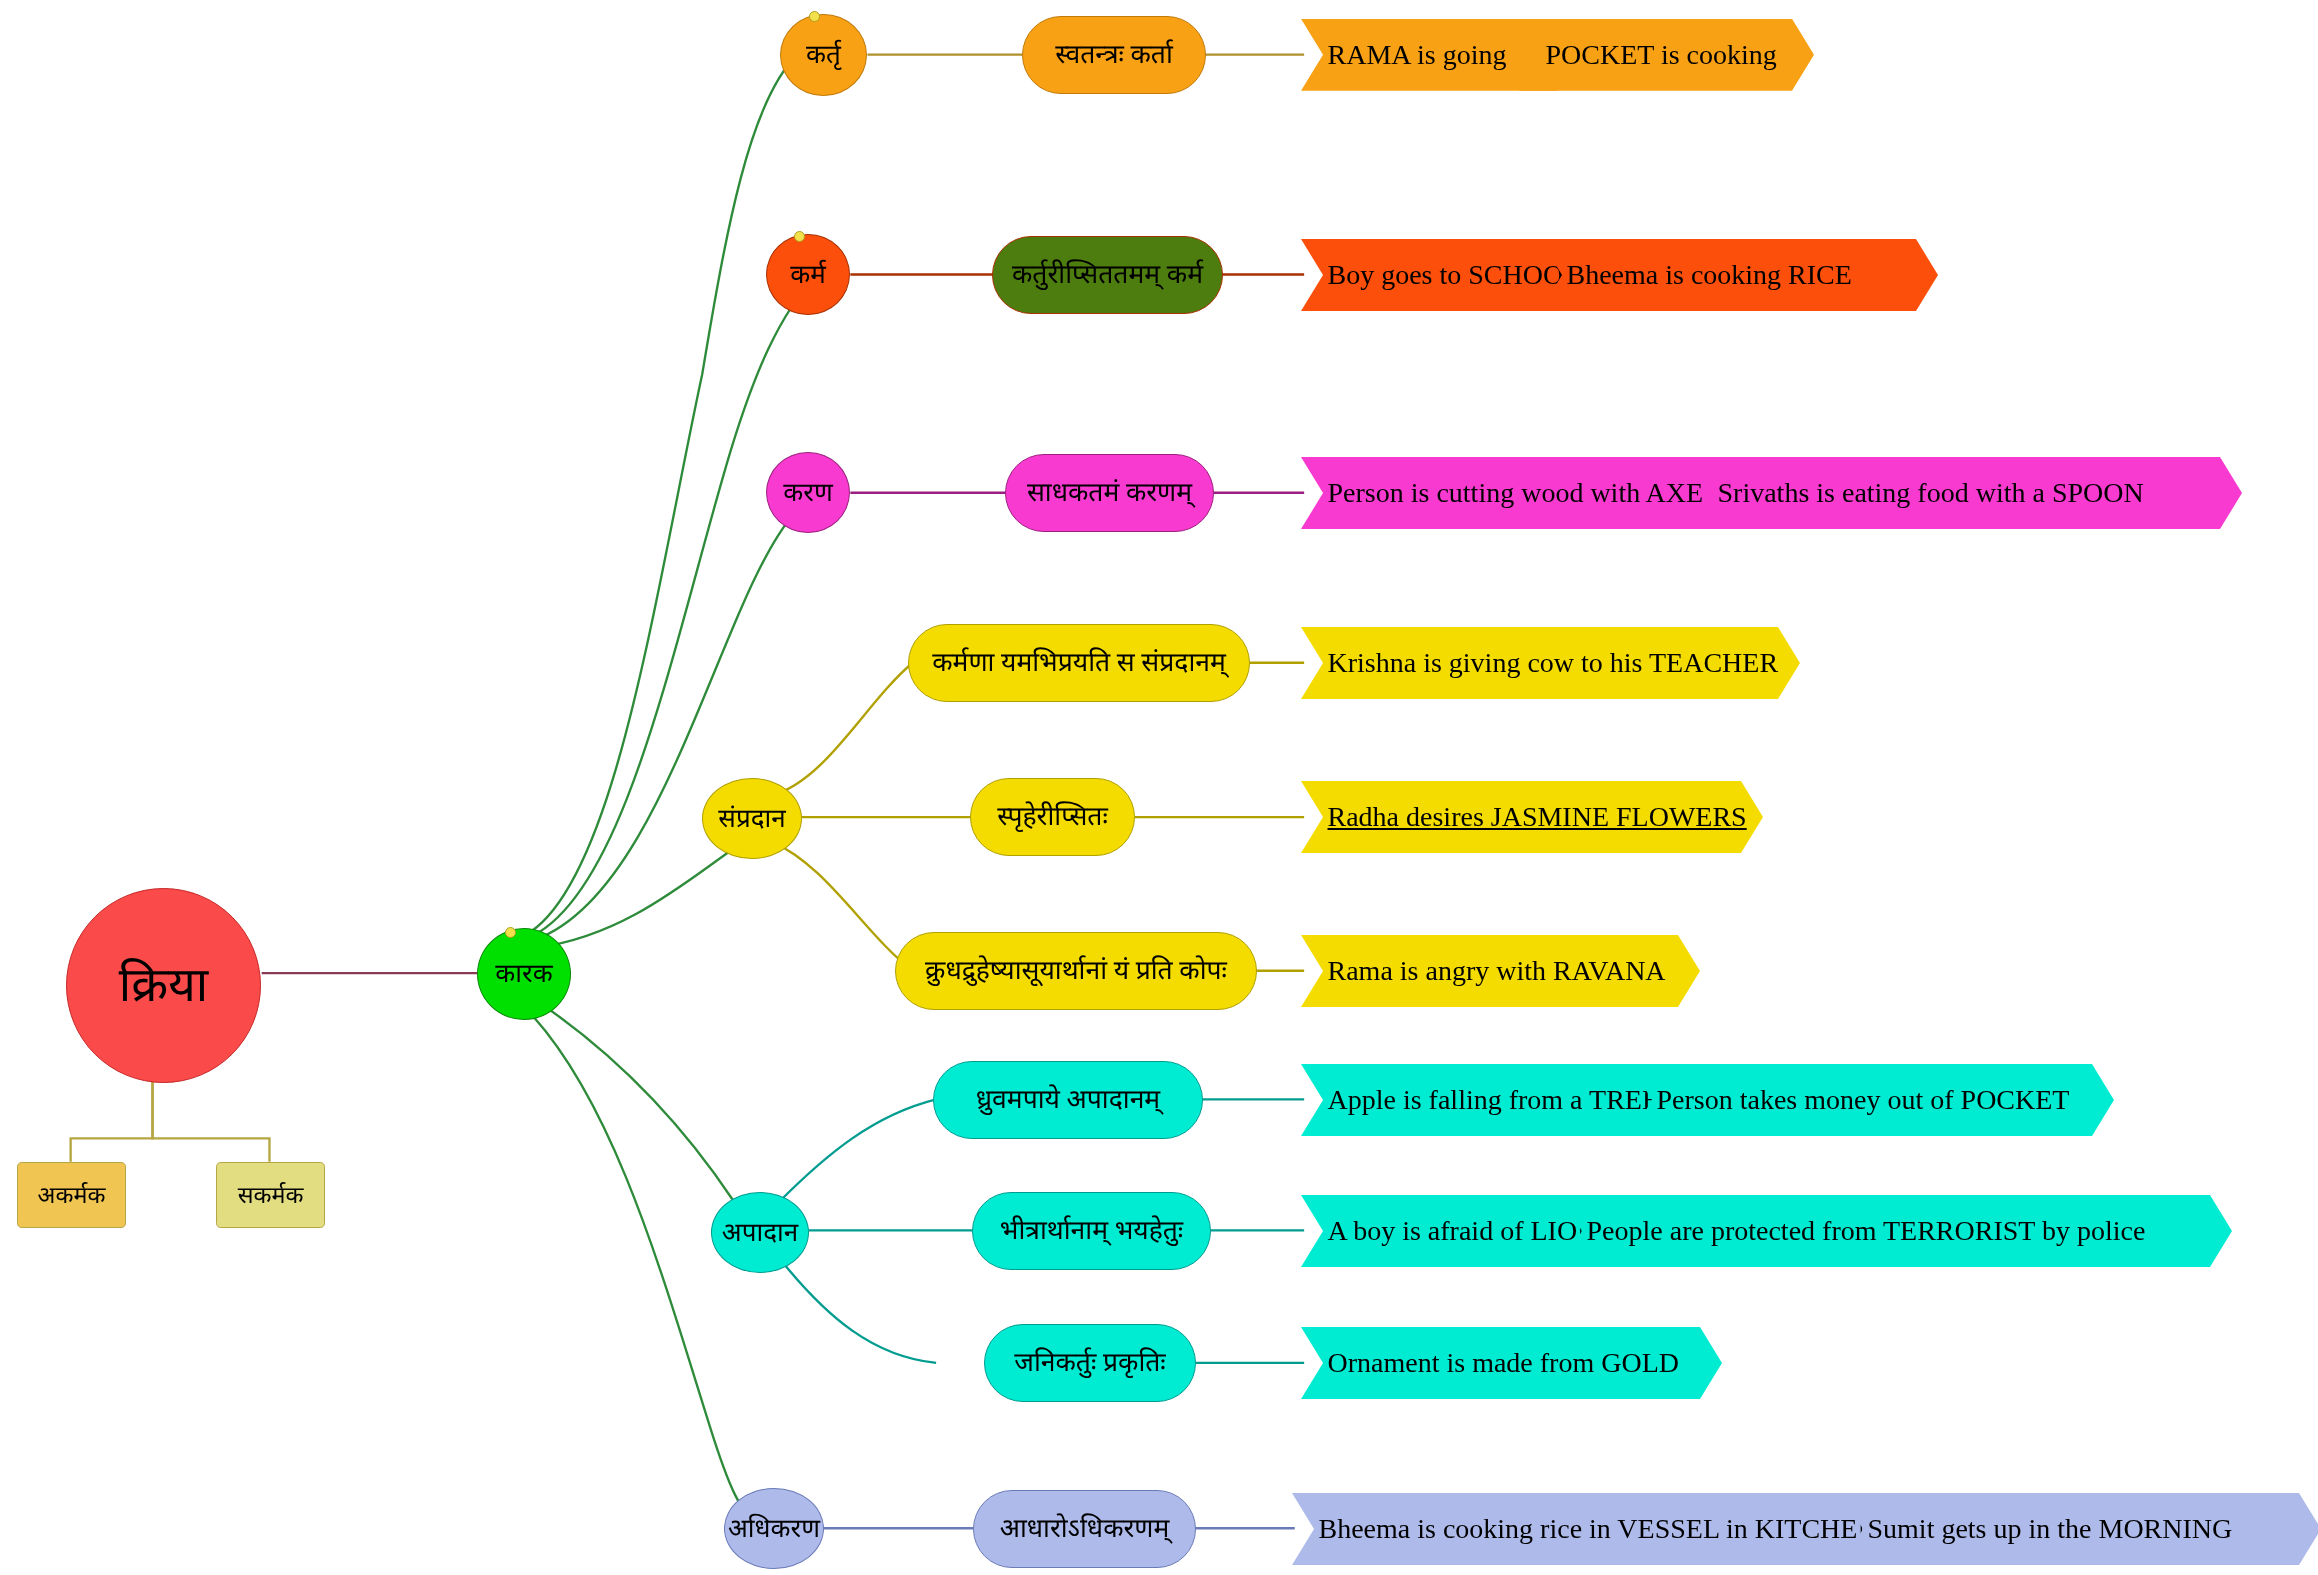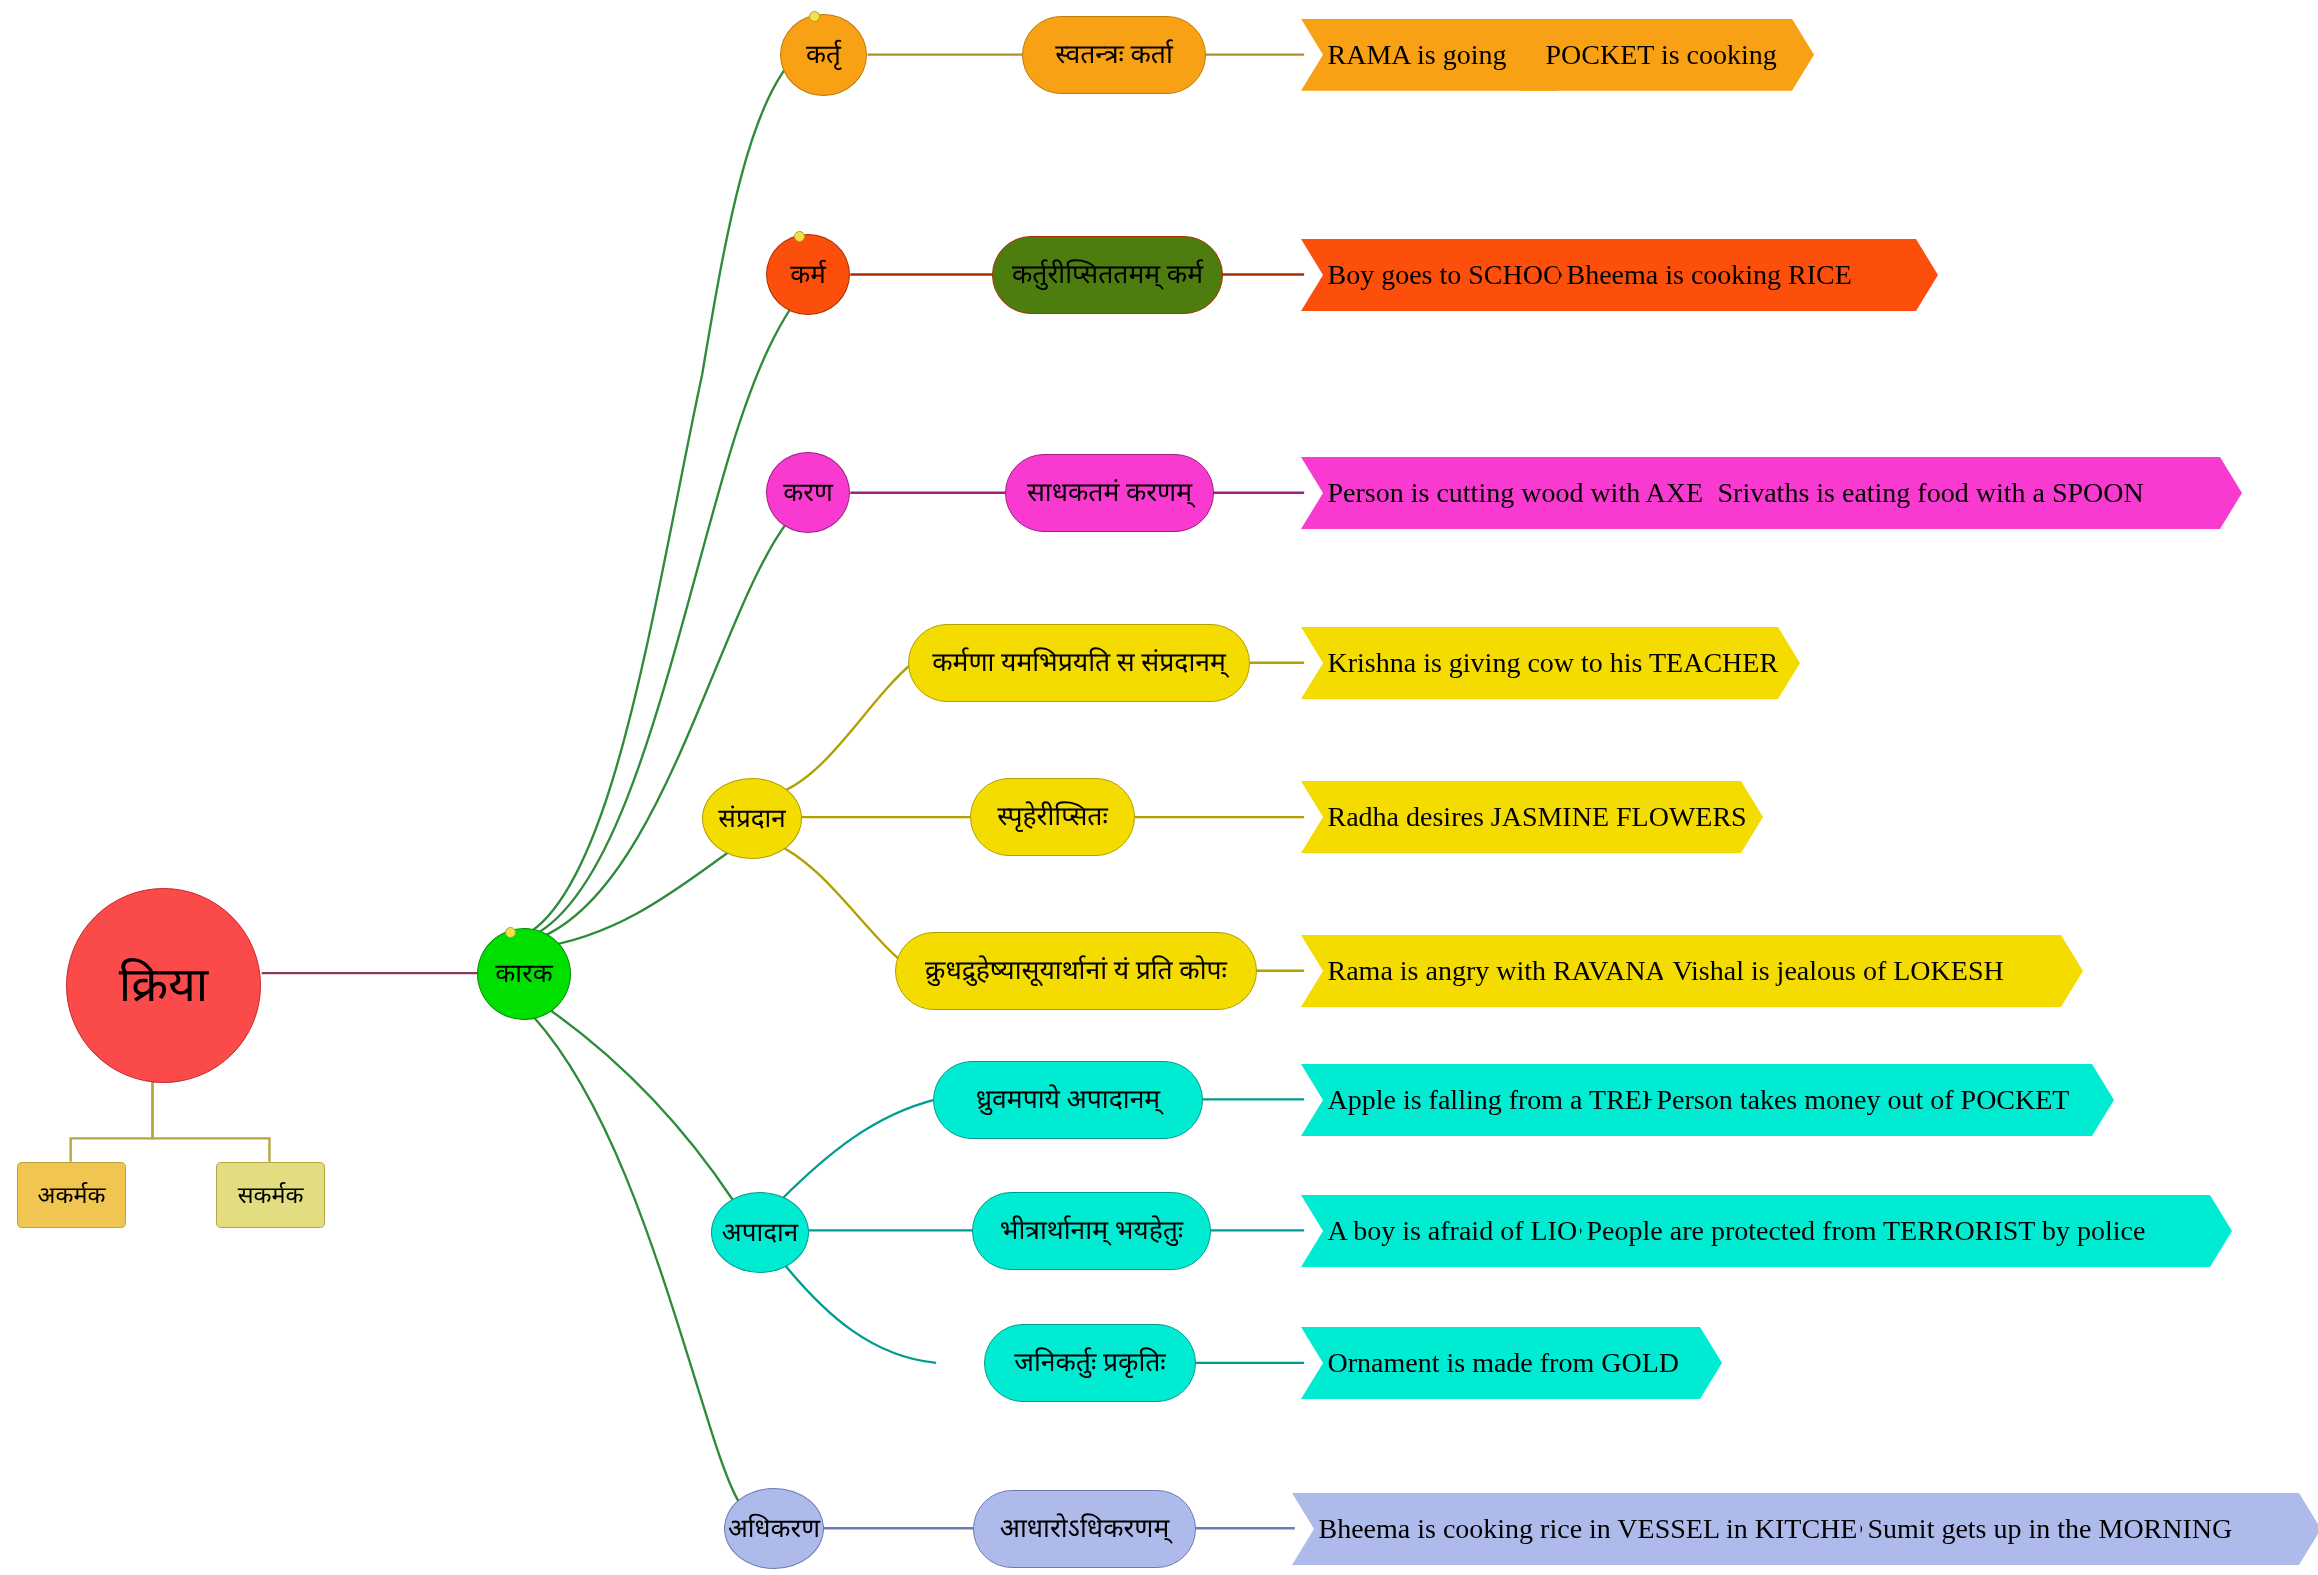--- a/index.html
+++ b/index.html
@@ -162,7 +162,7 @@
   <div class="chev" style="left:1301px;top:627px;width:499px;height:72px;background:#f4dc00;">
     <span>Krishna is giving cow to his TEACHER</span>
   </div>
-  <div class="chev" style="left:1301px;top:781px;width:462px;height:72px;background:#f4dc00;">
+  <div class="chev" style="left:1301px;top:781px;width:462px;height:72px;background:#f4dc00;text-decoration:underline;">
     <span>Radha desires JASMINE FLOWERS</span>
   </div>
   <div class="chev" style="left:1301px;top:935px;width:399px;height:72px;background:#f4dc00;">

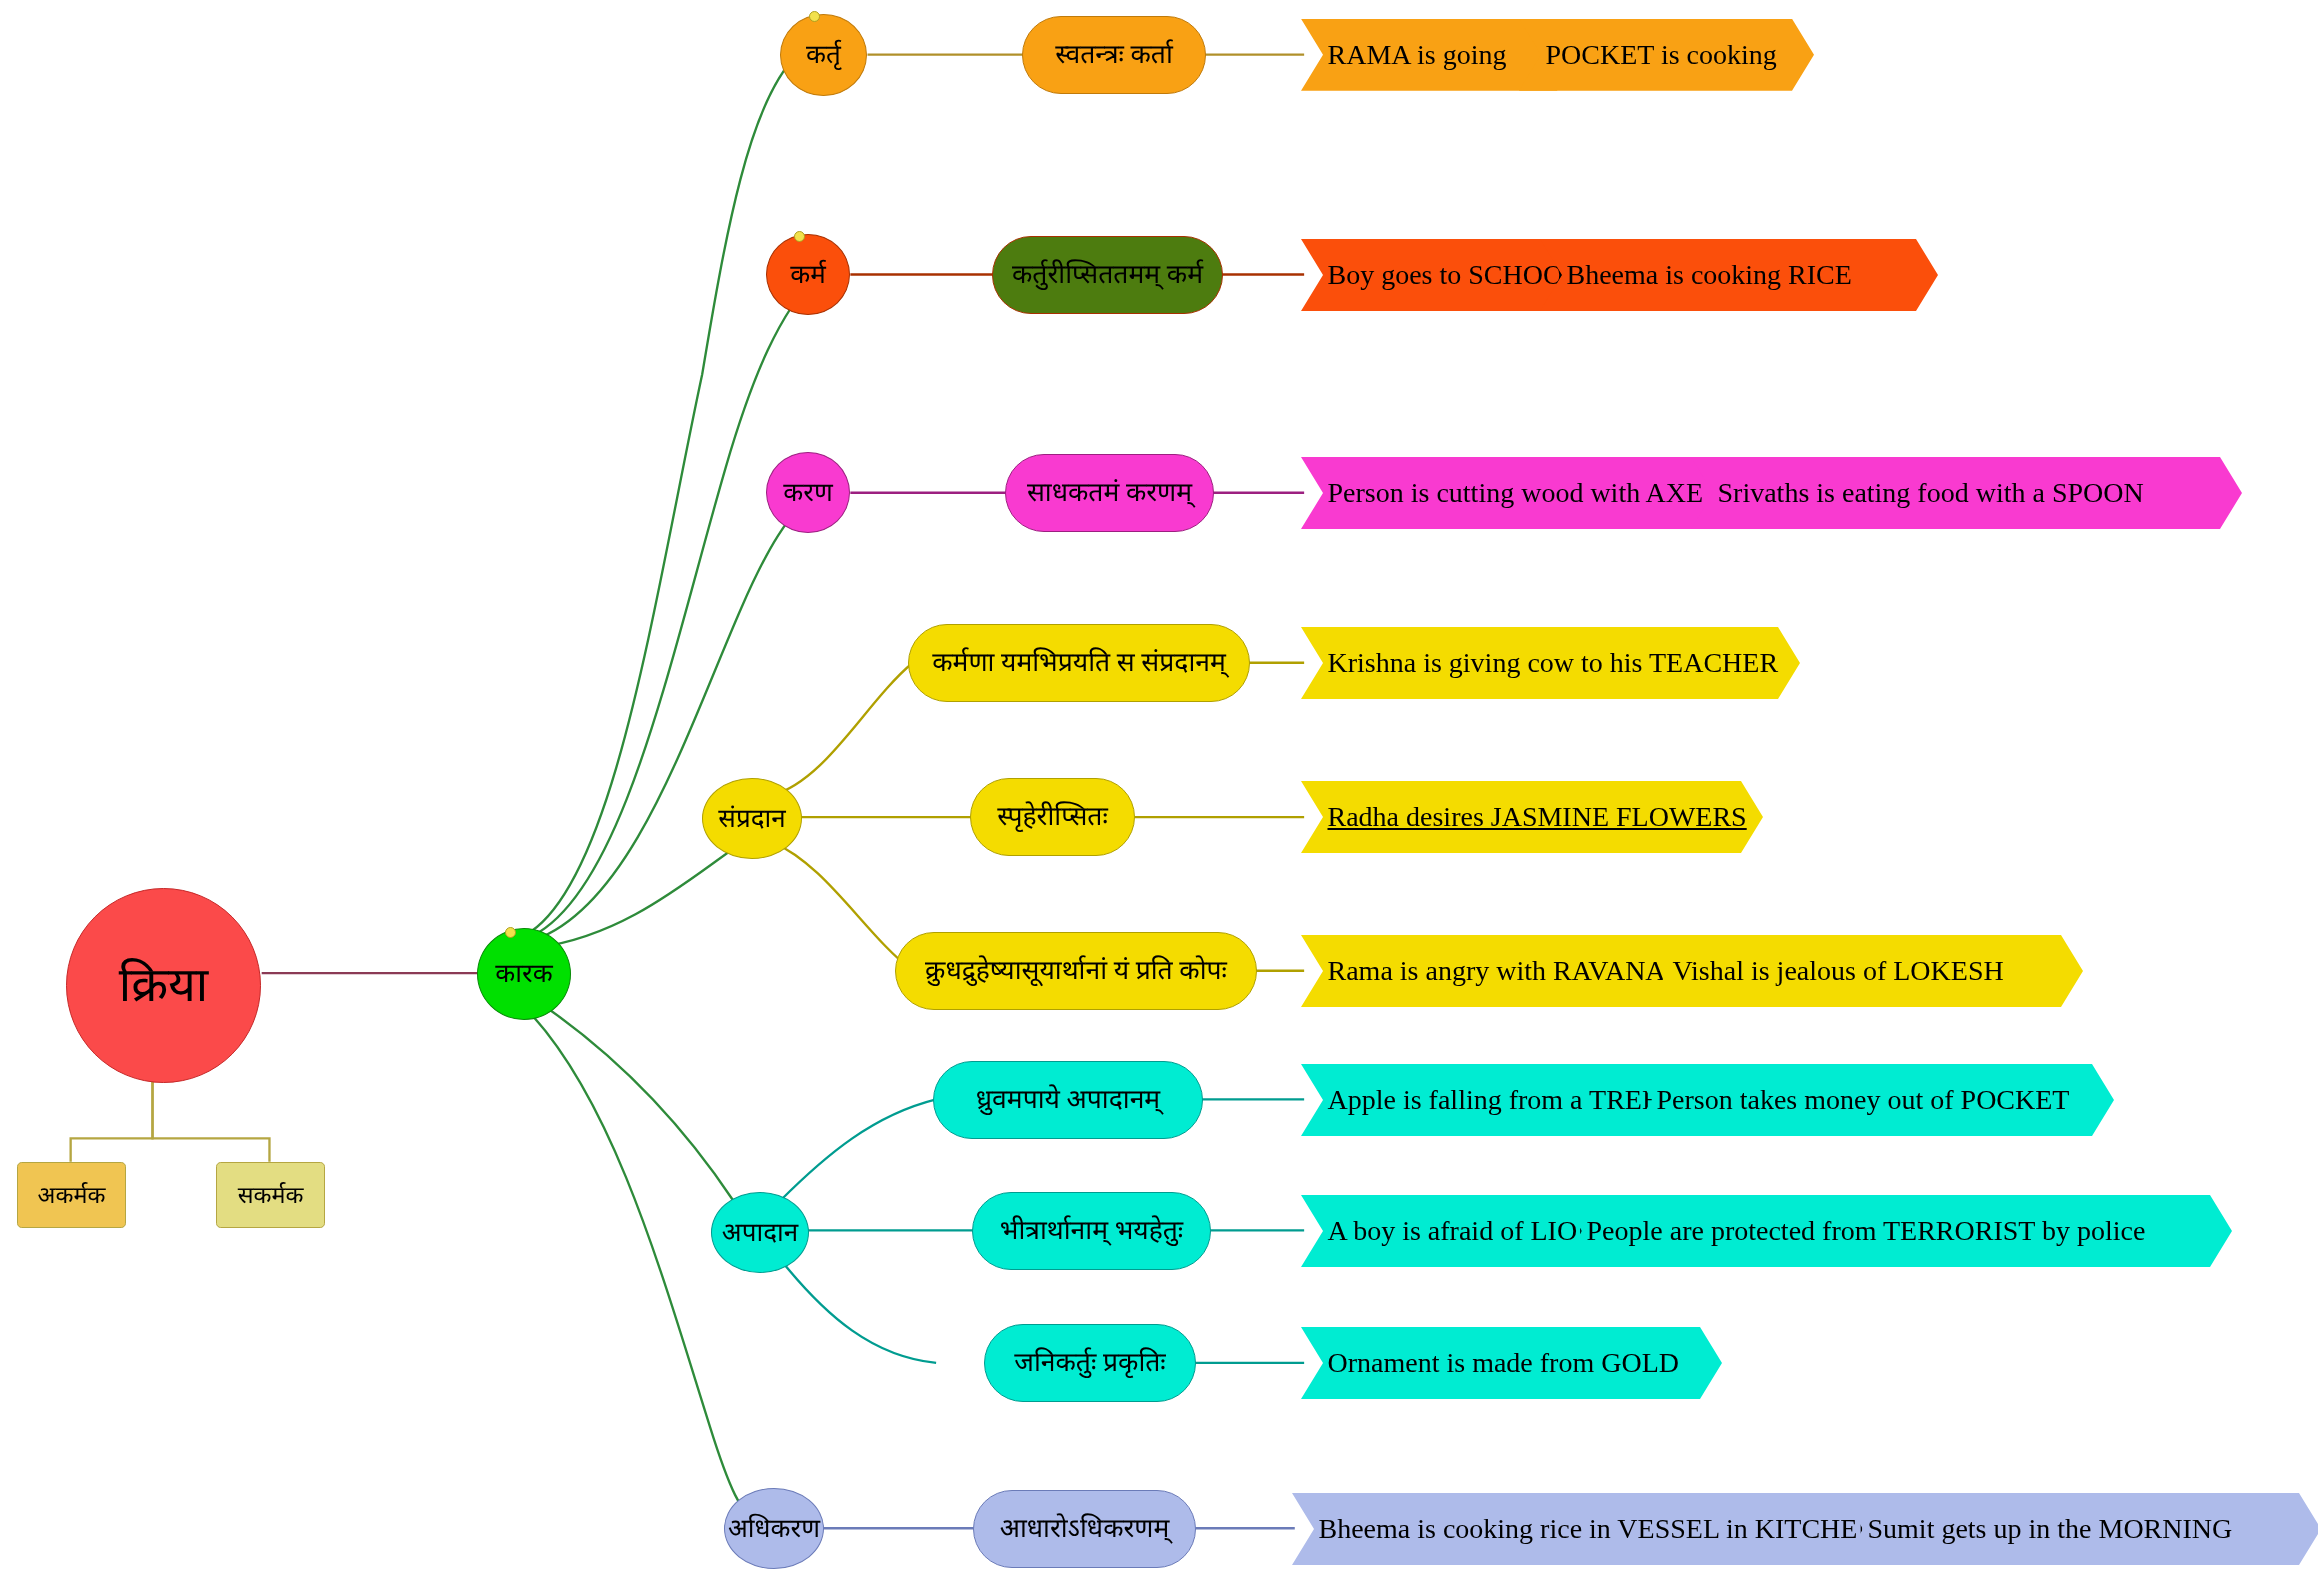--- a/index.html
+++ b/index.html
@@ -168,9 +168,6 @@
   <div class="chev" style="left:1301px;top:935px;width:399px;height:72px;background:#f4dc00;">
     <span>Rama is angry with RAVANA</span>
   </div>
-  <div class="chev" style="left:1646px;top:935px;width:437px;height:72px;background:#f4dc00;">
-    <span>Vishal is jealous of LOKESH</span>
-  </div>
 
   <div class="node cat" style="left:711px;top:1192px;width:98px;height:81px;background:#00ecd2;border:1.6px solid #009c90;">
     <span>अपादान</span>

